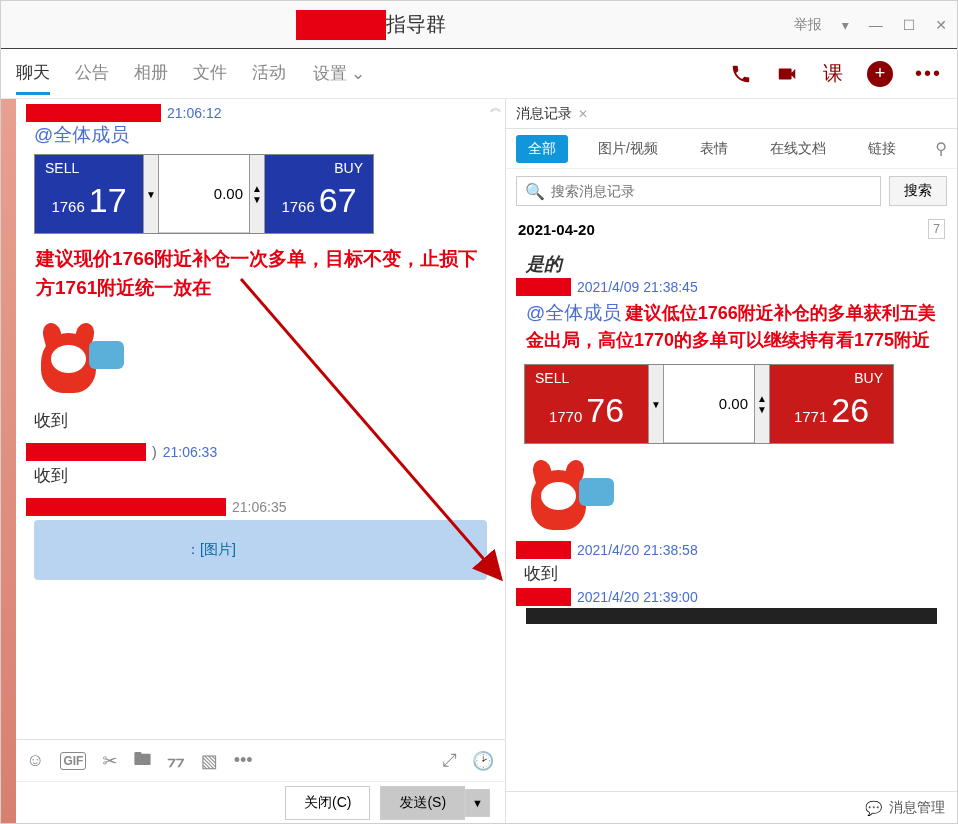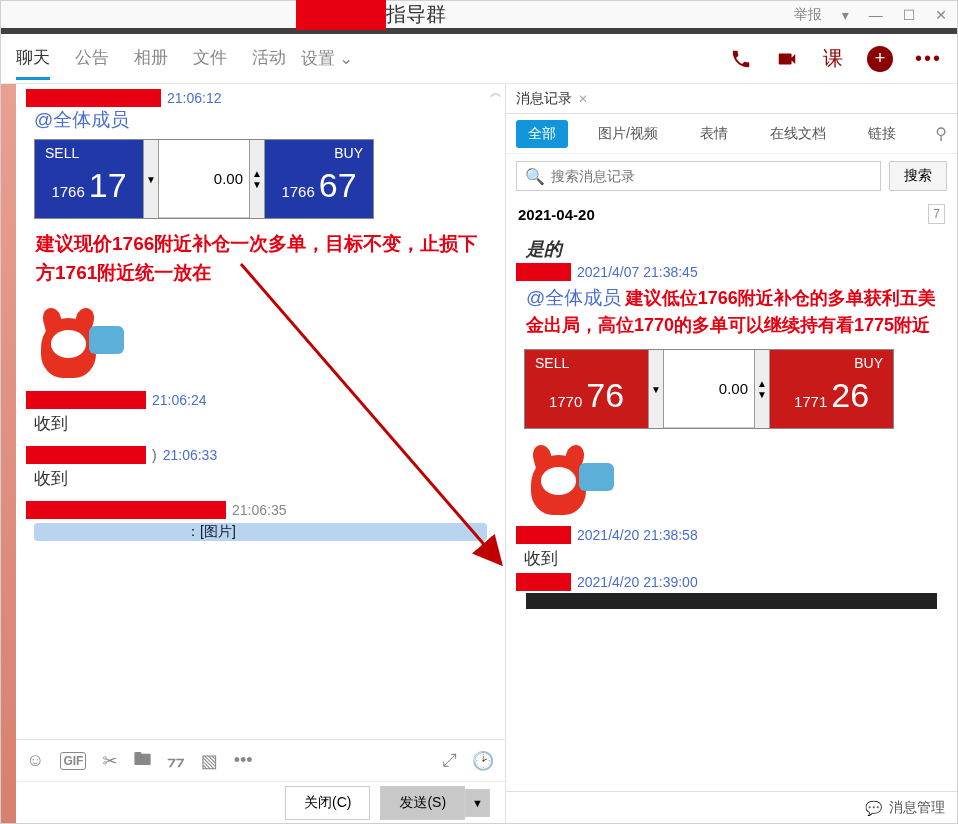--- a/index.html
+++ b/index.html
@@ -5,7 +5,7 @@
 *{box-sizing:border-box;margin:0;padding:0;font-family:"Microsoft YaHei","SimSun",sans-serif;}
 body{width:958px;height:824px;background:#f5f5f5;overflow:hidden;}
 .window{width:958px;height:824px;background:#fff;display:flex;flex-direction:column;border:1px solid #d0d0d0;}
-.titlebar{height:33px;background:#f9f9f9;display:flex;align-items:center;border-bottom:6px solid #404040;position:relative;}
+.titlebar{height:48px;background:#f9f9f9;display:flex;align-items:center;border-bottom:1px solid #404040;position:relative;}
 .title-redact{position:absolute;left:295px;width:90px;height:30px;background:#e60012;}
 .title-text{position:absolute;left:385px;font-size:20px;color:#333;}
 .winctrls{position:absolute;right:10px;display:flex;gap:20px;align-items:center;color:#888;}

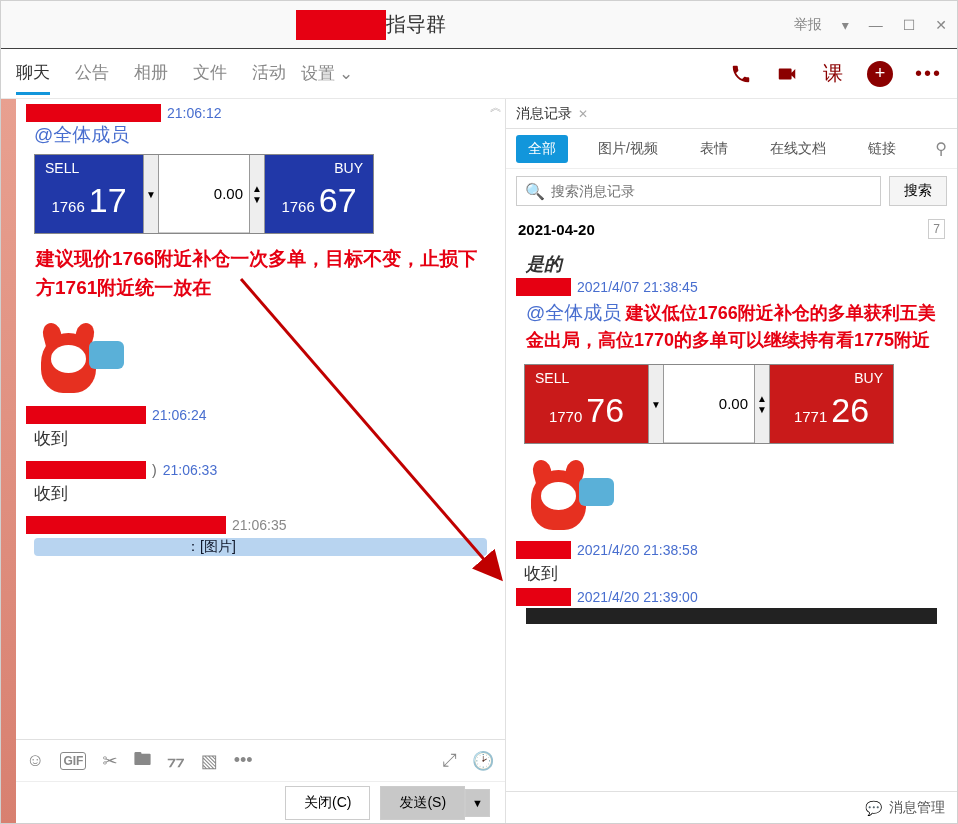--- a/index.html
+++ b/index.html
@@ -15,7 +15,7 @@
 .tabs{display:flex;gap:25px;}
 .tab{font-size:17px;color:#888;cursor:pointer;padding:8px 0;}
 .tab.active{color:#333;border-bottom:3px solid #1296db;}
-.settings{display:flex;align-items:center;gap:4px;color:#888;font-size:17px;margin-left:15px;cursor:pointer;}
+.settings{display:flex;align-items:center;gap:4px;color:#888;font-size:17px;margin-left:27px;cursor:pointer;}
 .rightctrls{margin-left:auto;display:flex;gap:22px;align-items:center;}
 .rightctrls .ic{width:24px;height:24px;color:#8b0000;cursor:pointer;display:flex;align-items:center;justify-content:center;}
 .circle-plus{width:26px;height:26px;border-radius:50%;background:#8b0000;color:#fff;display:flex;align-items:center;justify-content:center;font-size:18px;}

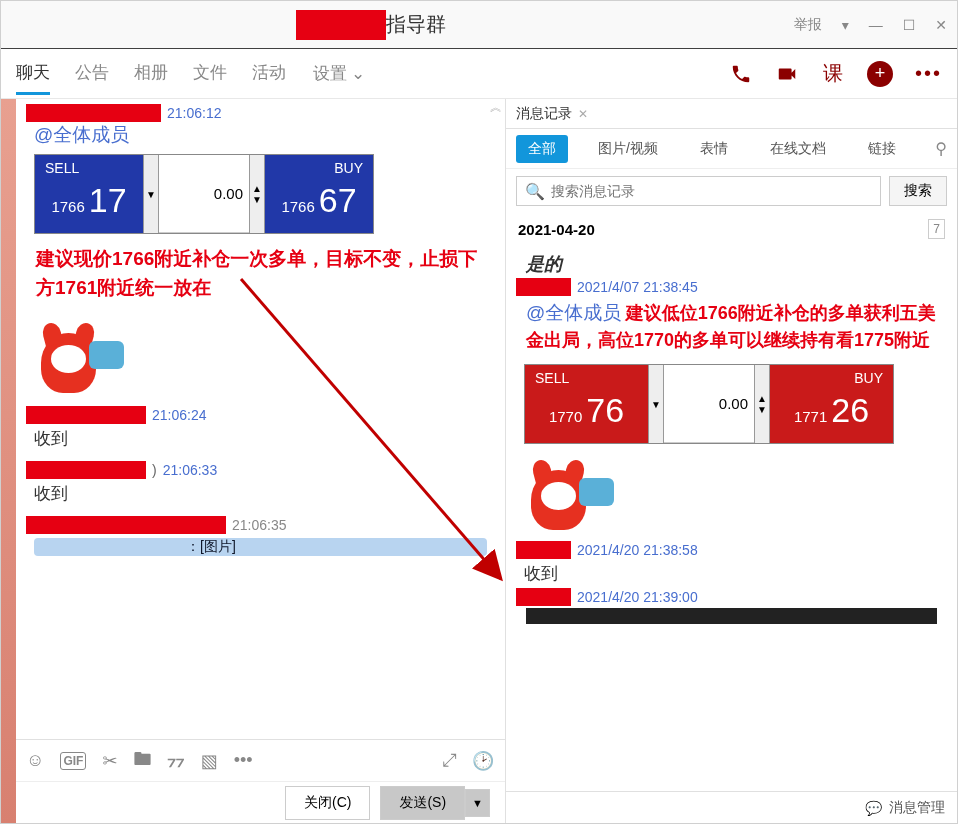--- a/index.html
+++ b/index.html
@@ -260,7 +260,7 @@
         <div class="rp-msg-text" style="color:#333;">是的</div>
         <div class="nm-line" style="padding-left:0">
             <div class="nm-redact" style="width:55px"></div>
-            <span class="ts">2021/4/07 21:38:45</span>
+            <span class="ts">2021/4/09 21:38:45</span>
           </div>
         <div style="padding:4px 0 4px 10px;">
           <span class="mention" style="padding-left:0">@全体成员</span>

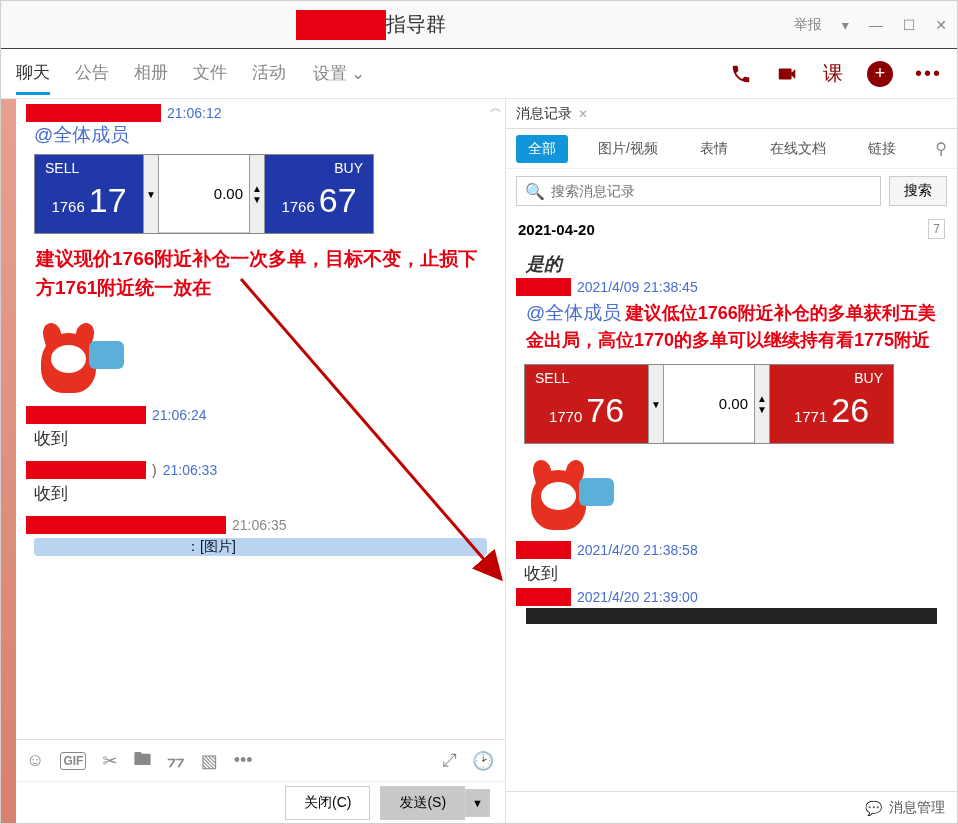--- a/index.html
+++ b/index.html
@@ -177,10 +177,6 @@
         </div>
 
         <div class="msg-block">
-          <div class="nm-line">
-              <div class="nm-redact sm"></div>
-              <span class="ts">21:06:24</span>
-            </div>
           <div class="msg-text">收到</div>
         </div>
 

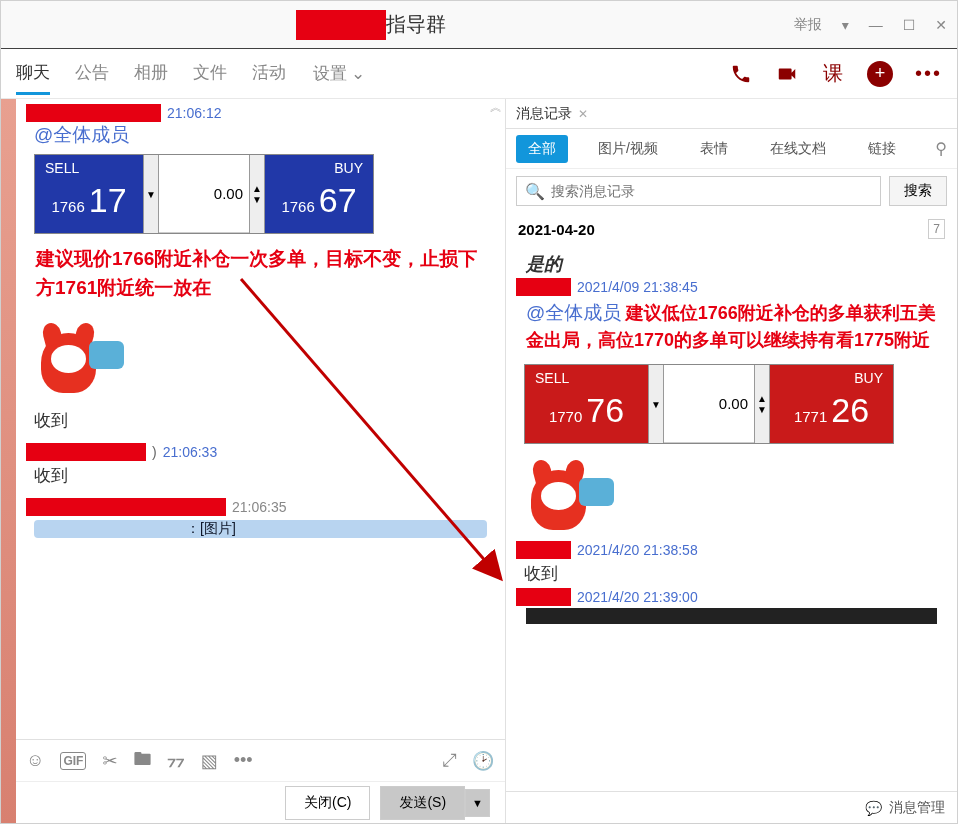--- a/index.html
+++ b/index.html
@@ -54,7 +54,7 @@
 .fox-ear2{position:absolute;width:18px;height:22px;background:#e63020;border-radius:50% 50% 0 0;top:-10px;right:2px;transform:rotate(15deg);}
 .fox-face{position:absolute;width:35px;height:28px;background:#fff;border-radius:50%;top:12px;left:10px;}
 .fox-cam{position:absolute;width:35px;height:28px;background:#5ab0d8;border-radius:6px;right:2px;top:28px;}
-.img-placeholder{background:#b8d4f0;padding:0 12px;margin:4px 8px;border-radius:4px;font-size:14px;color:#0f172a;}
+.img-placeholder{background:#b8d4f0;padding:21px 12px;margin:4px 8px;border-radius:4px;font-size:14px;color:#0369a1;}
 .input-bar{height:42px;border-top:1px solid #e0e0e0;display:flex;align-items:center;padding:0 10px;gap:16px;color:#888;}
 .input-bar .ic{font-size:18px;cursor:pointer;}
 .input-bar .gif{font-size:12px;font-weight:bold;border:1.5px solid #888;border-radius:3px;padding:1px 2px;}

